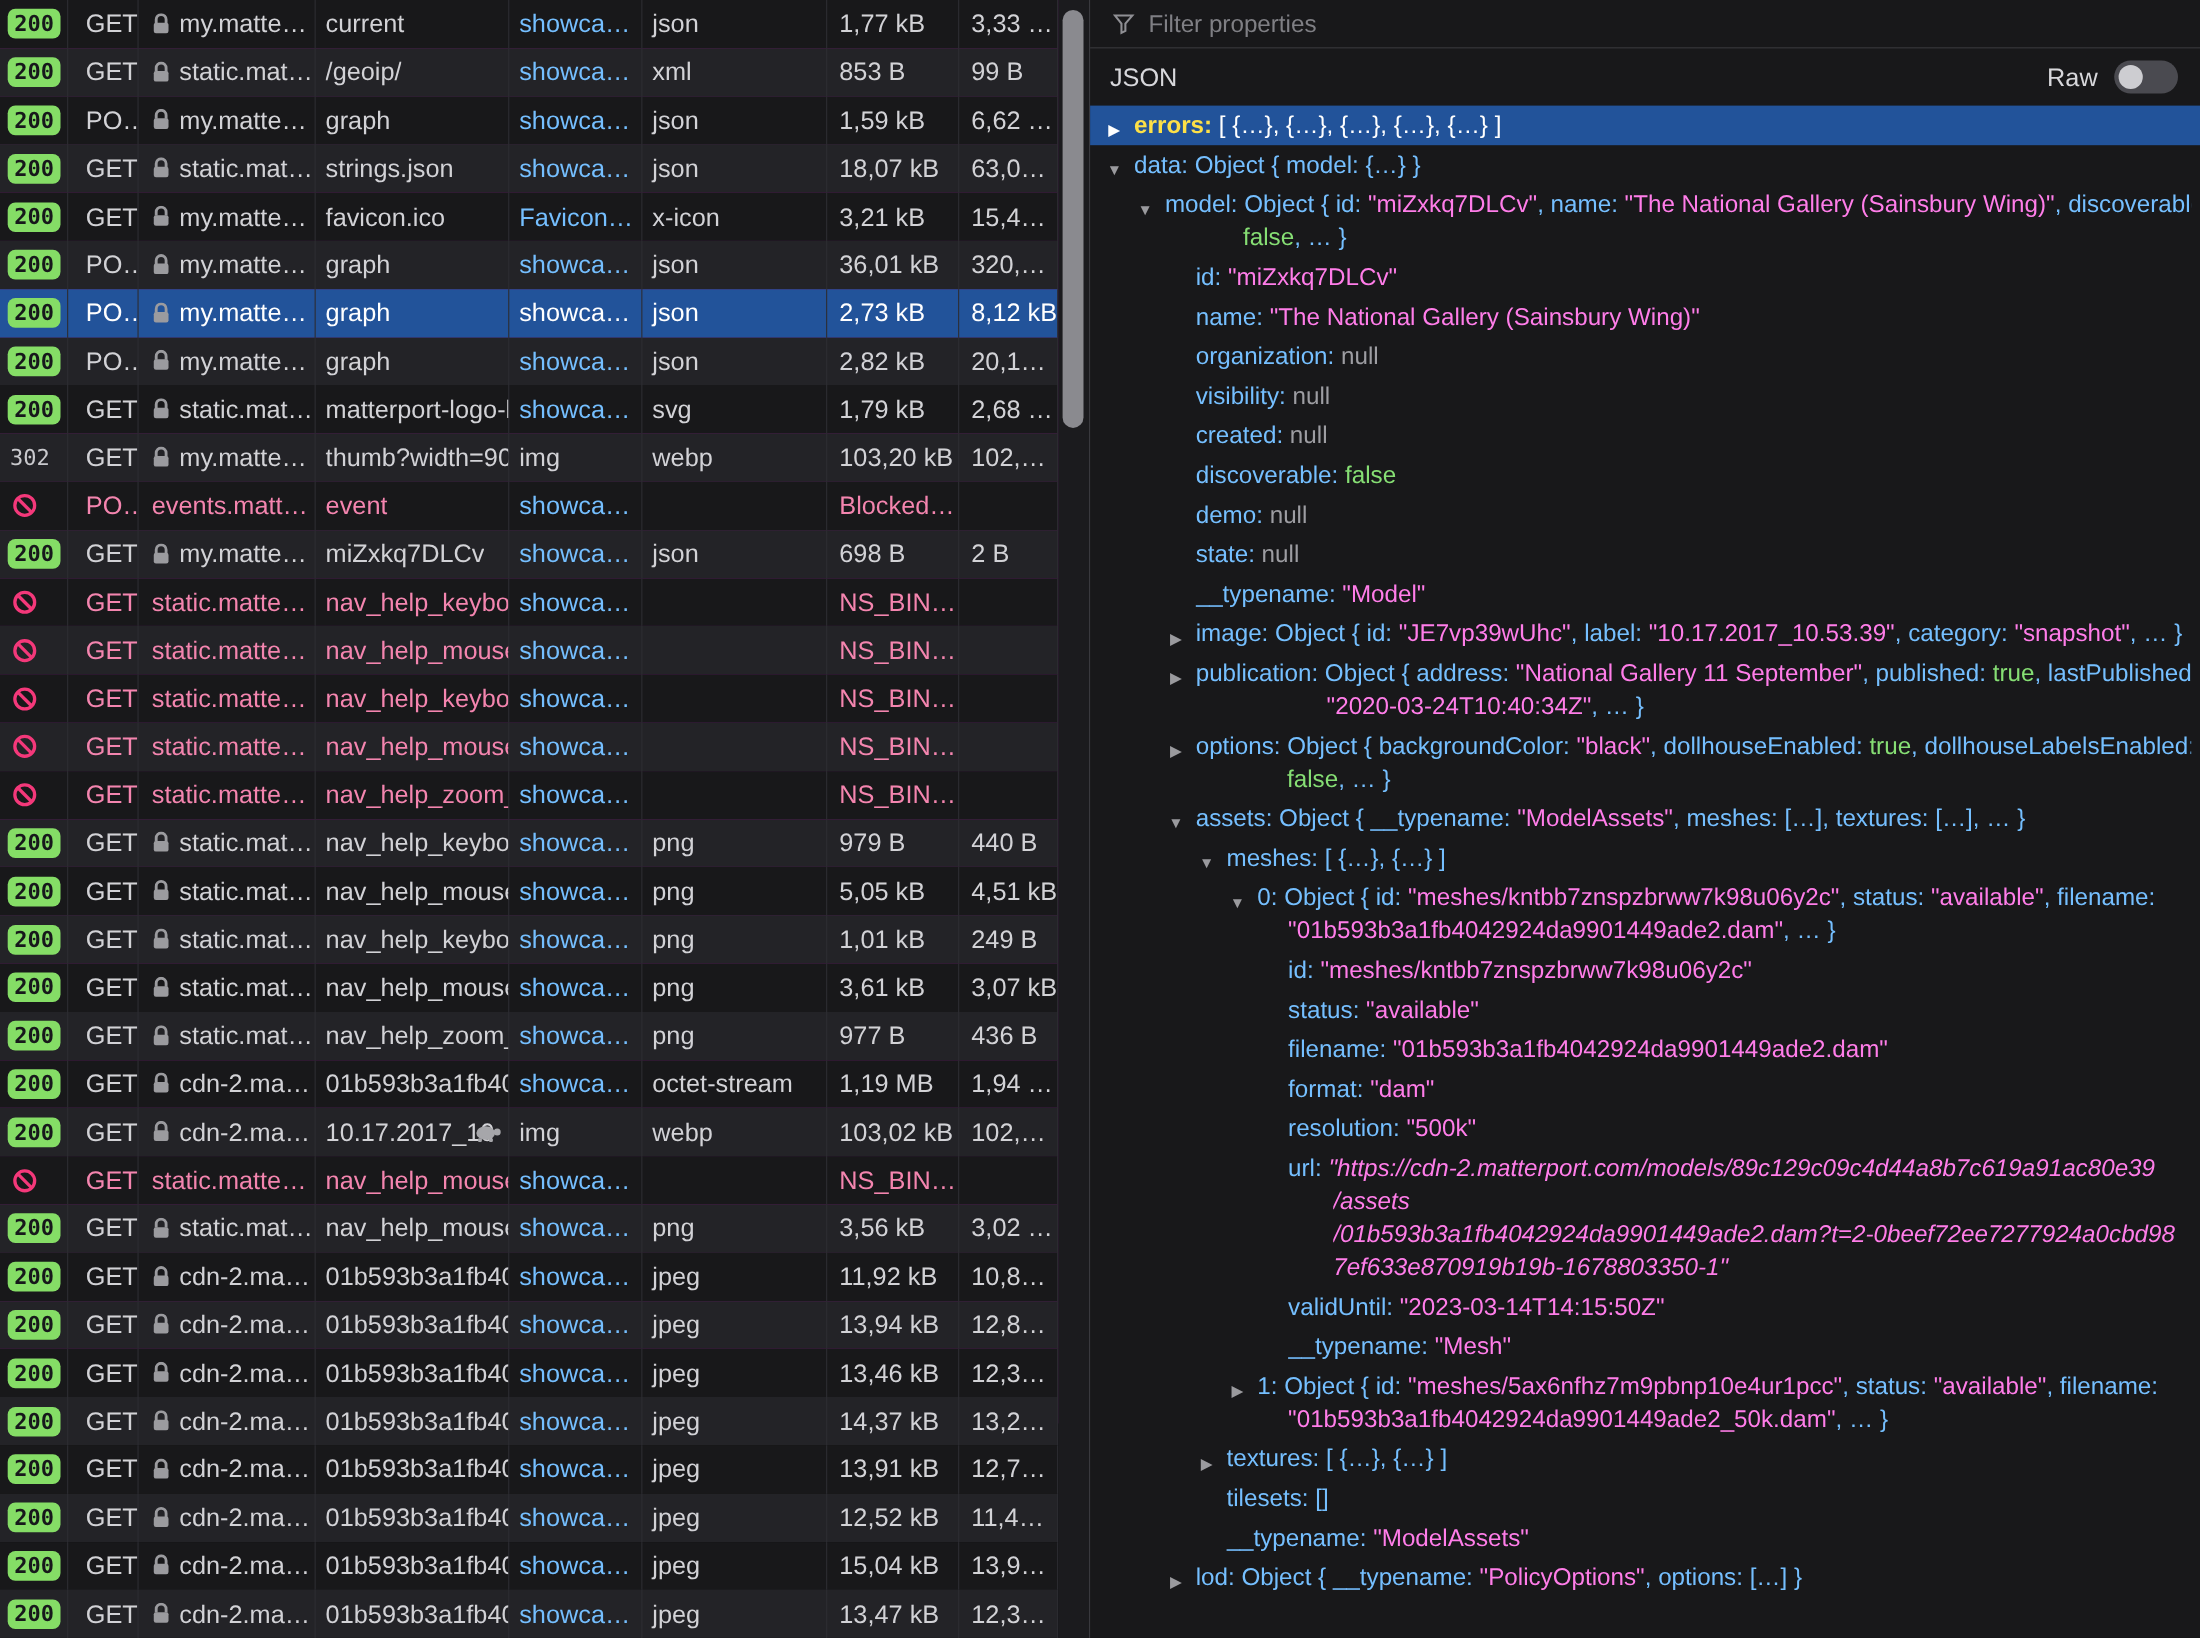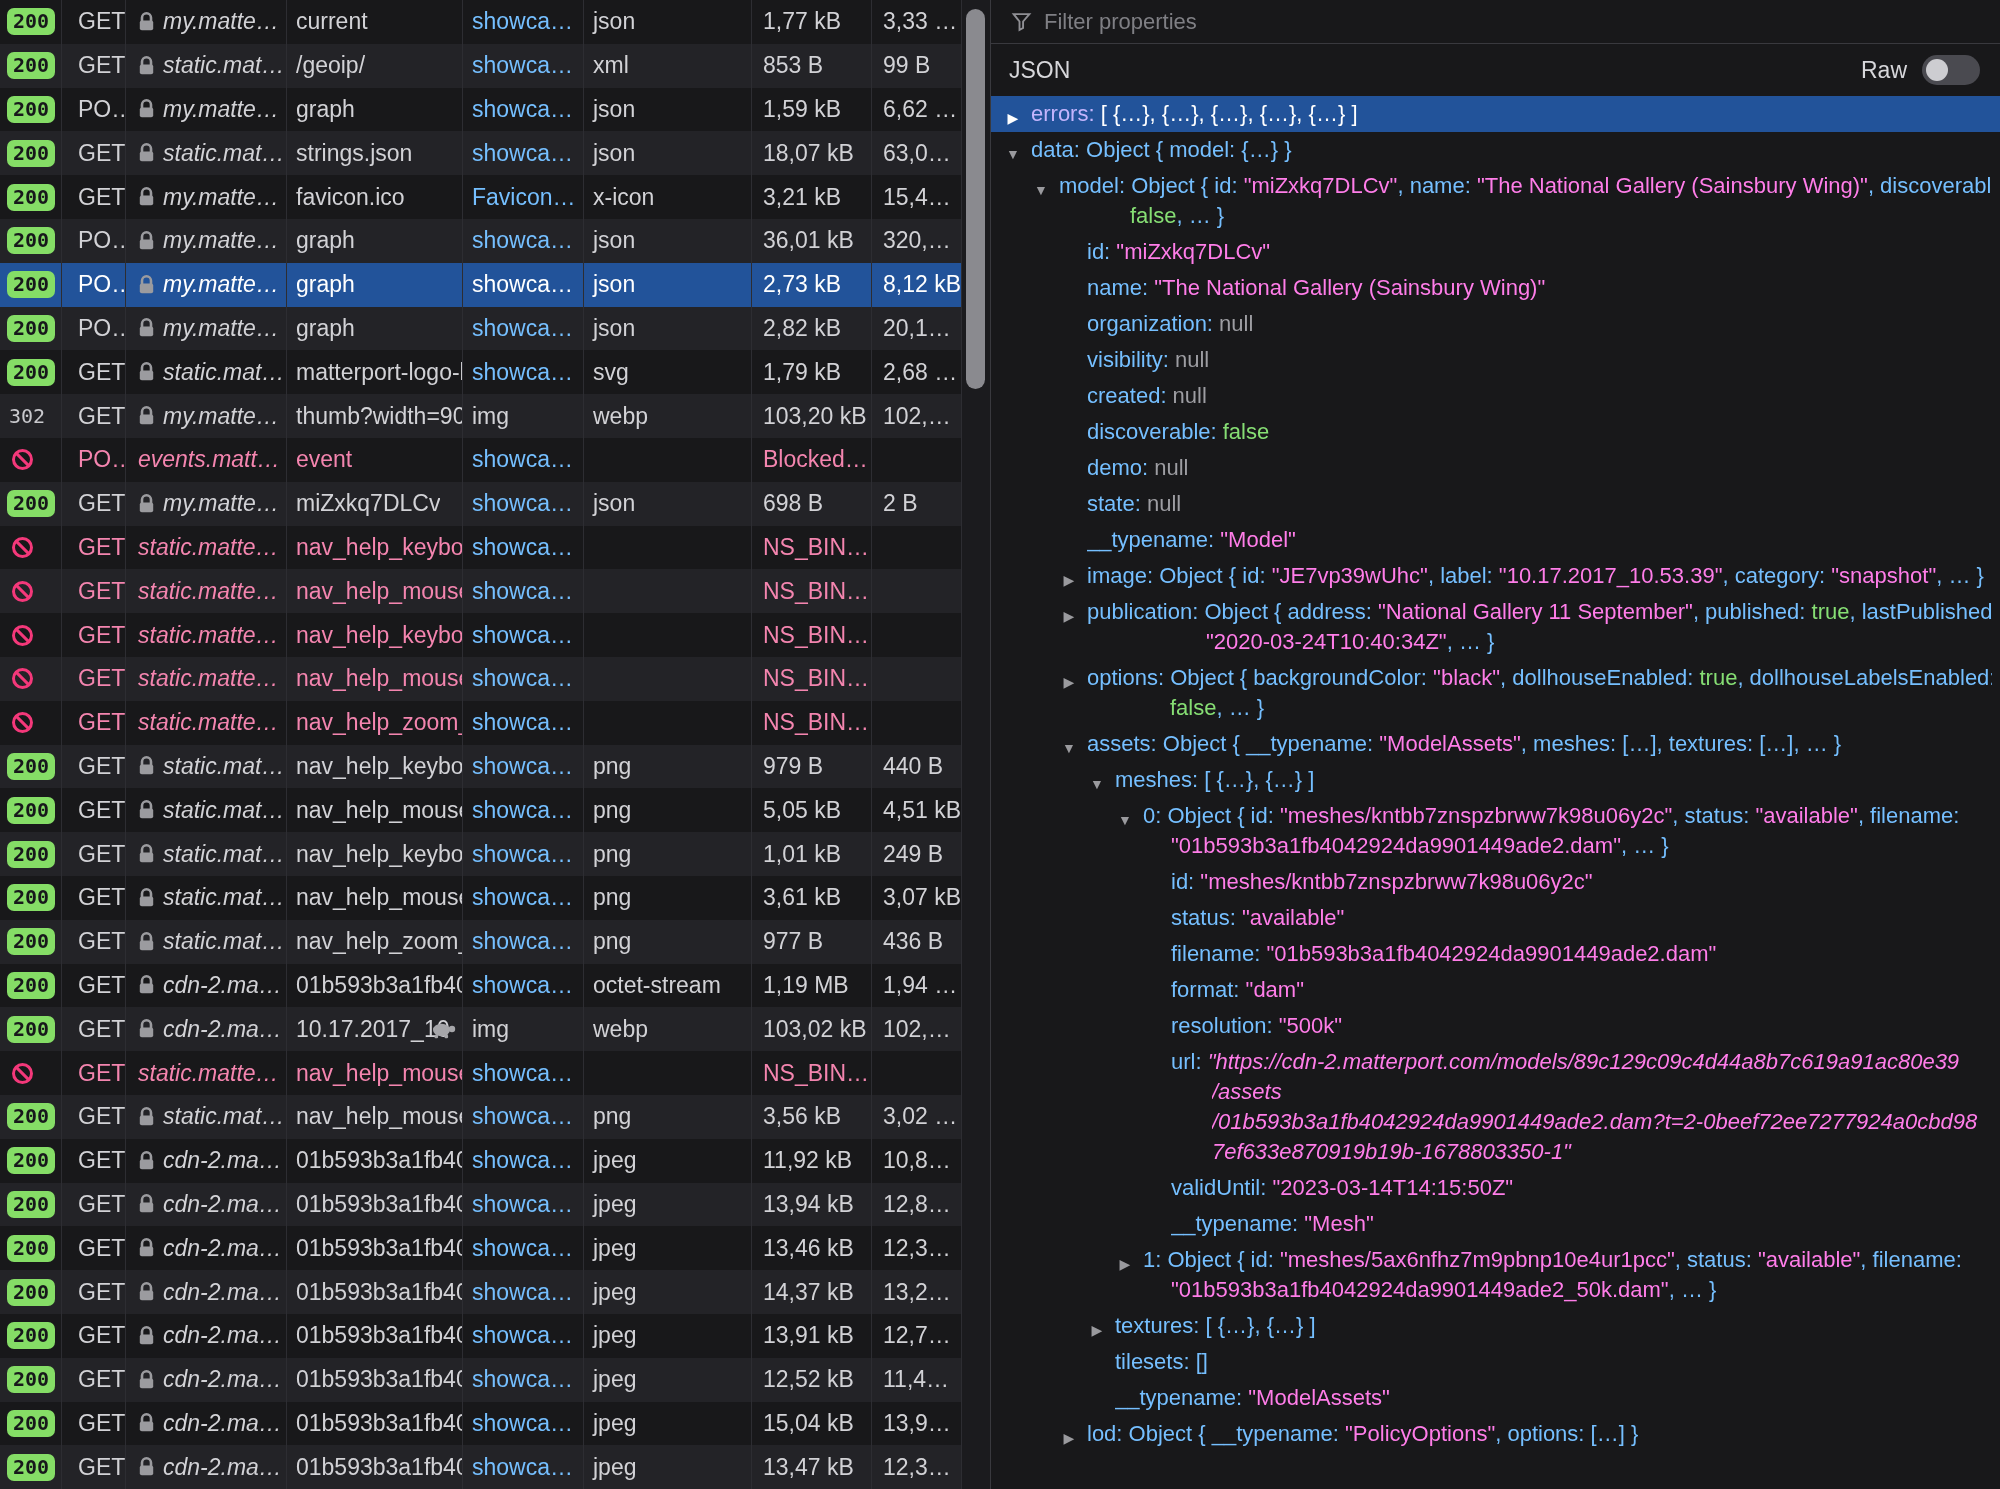--- a/index.html
+++ b/index.html
@@ -15,7 +15,7 @@
   .cell{display:flex;align-items:center;overflow:hidden;white-space:nowrap;border-right:1px solid #2d2d32;box-sizing:border-box;flex:none;color:#d2d2d6;font-size:23px;position:relative;}
   .c-status{width:62px;}
   .c-method{width:64px;padding-left:16px;}
-  .c-domain{width:161px;padding-left:12px;font-style:italic;}
+  .c-domain{width:161px;padding-left:12px;}
   .c-file{width:176px;padding-left:9px;}
   .c-init{width:121px;padding-left:9px;}
   .c-type{width:168px;padding-left:9px;}

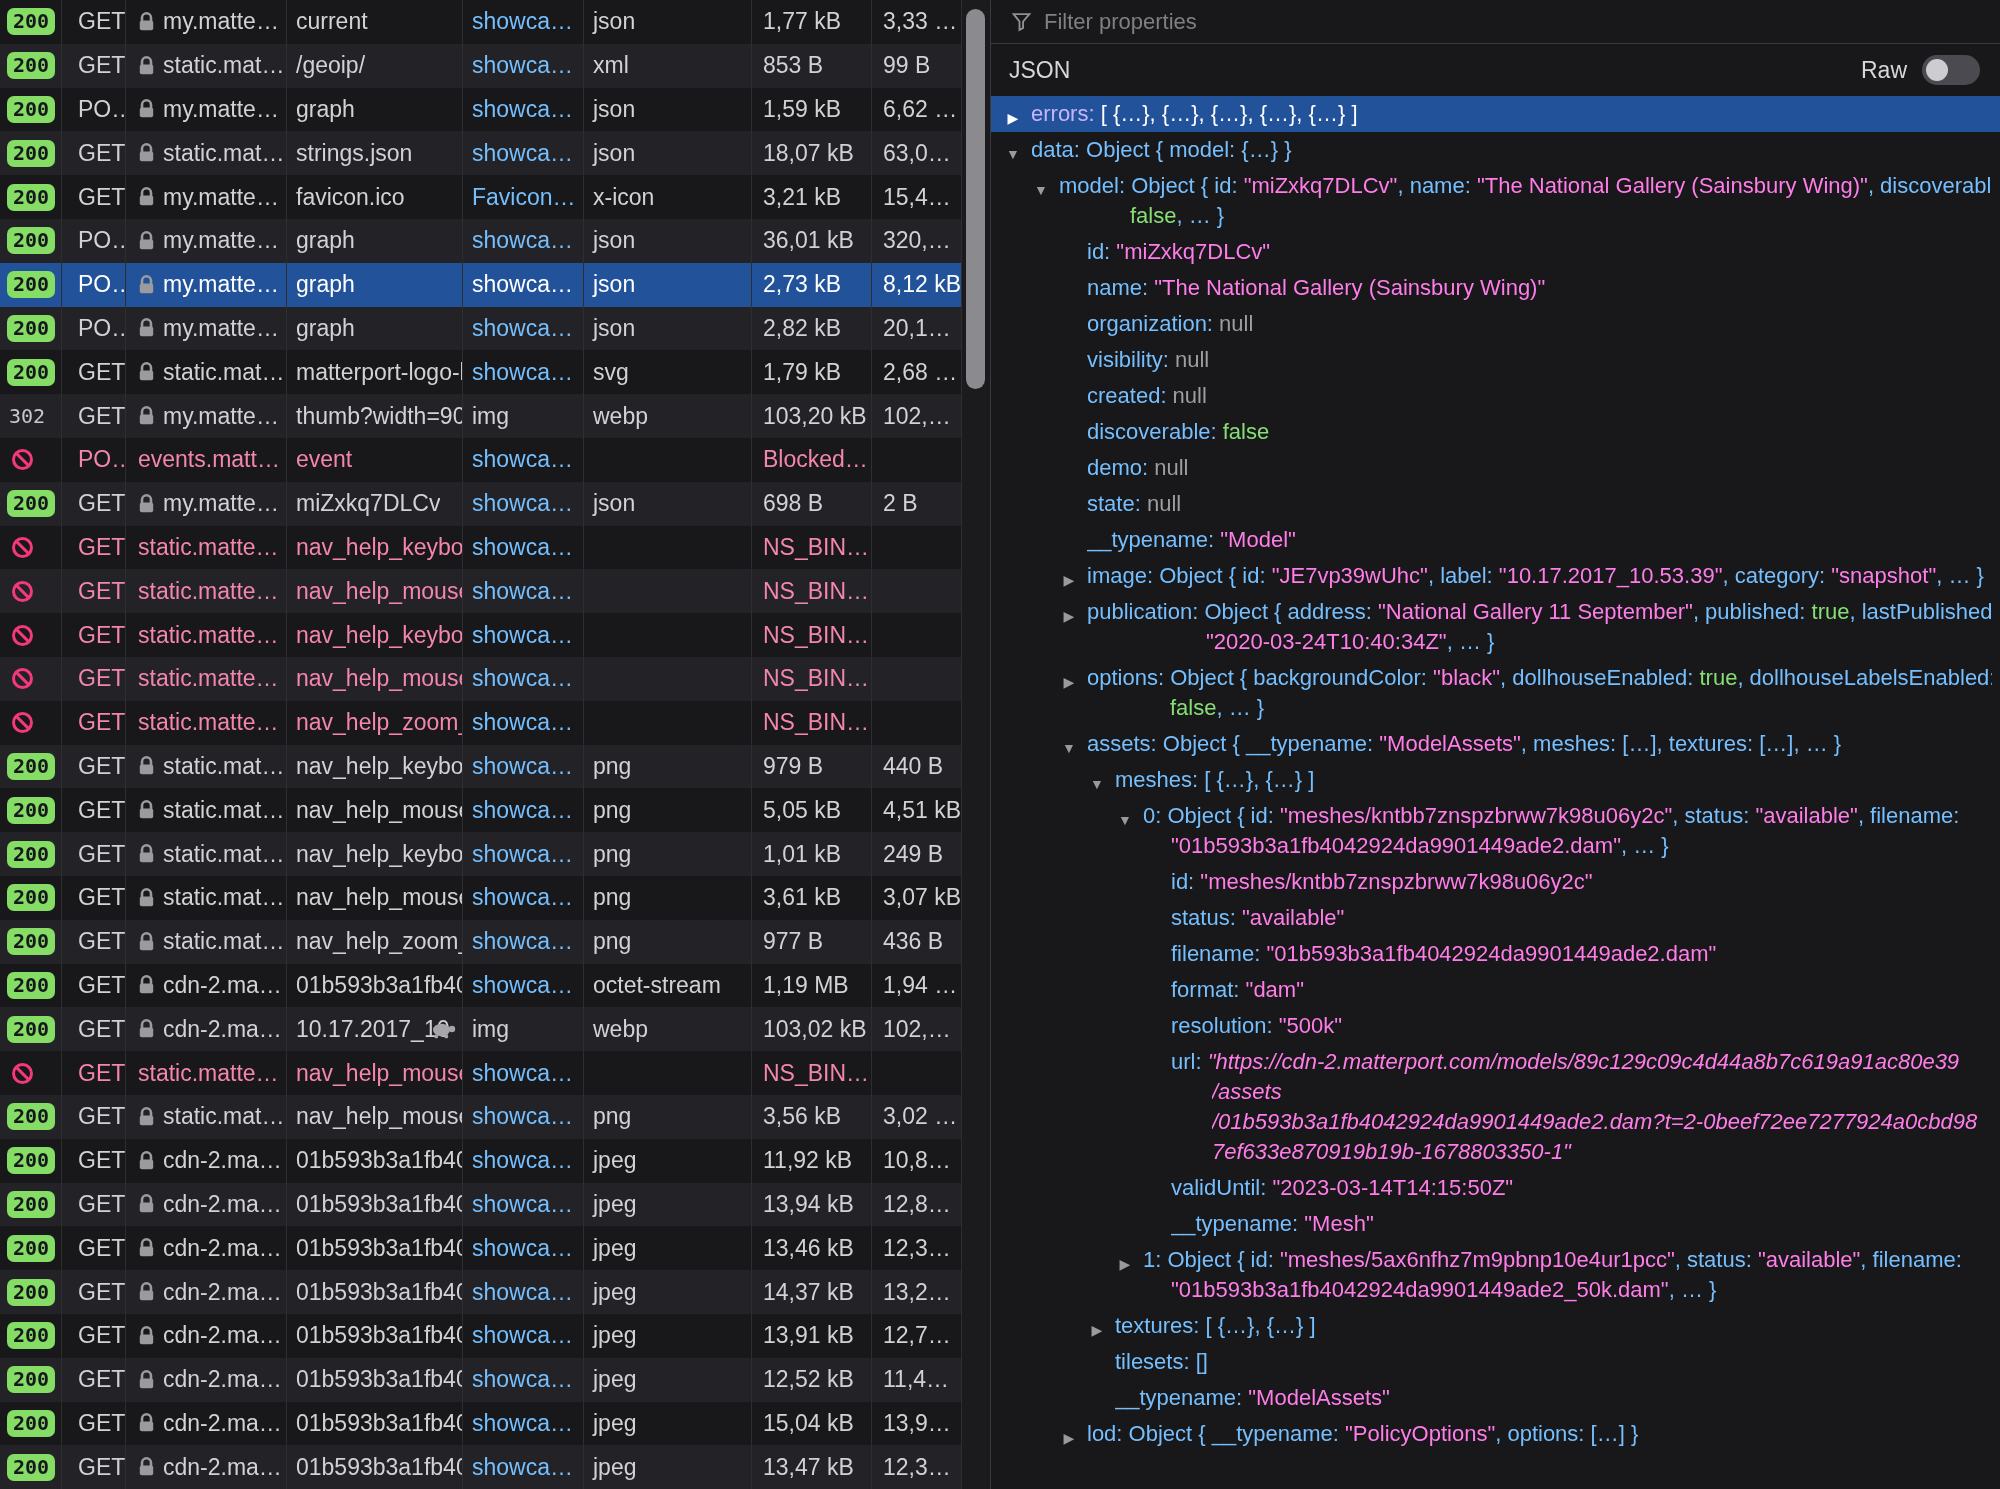--- a/index.html
+++ b/index.html
@@ -60,7 +60,7 @@
   .sb{color:#86de74;}
   .su{color:#9d9da2;}
   .sw{color:#ffffff;}
-  .swb{color:#c4b5fd;font-weight:normal;}
+  .swb{color:#fde047;font-weight:bold;}
 </style>
 </head>
 <body>

